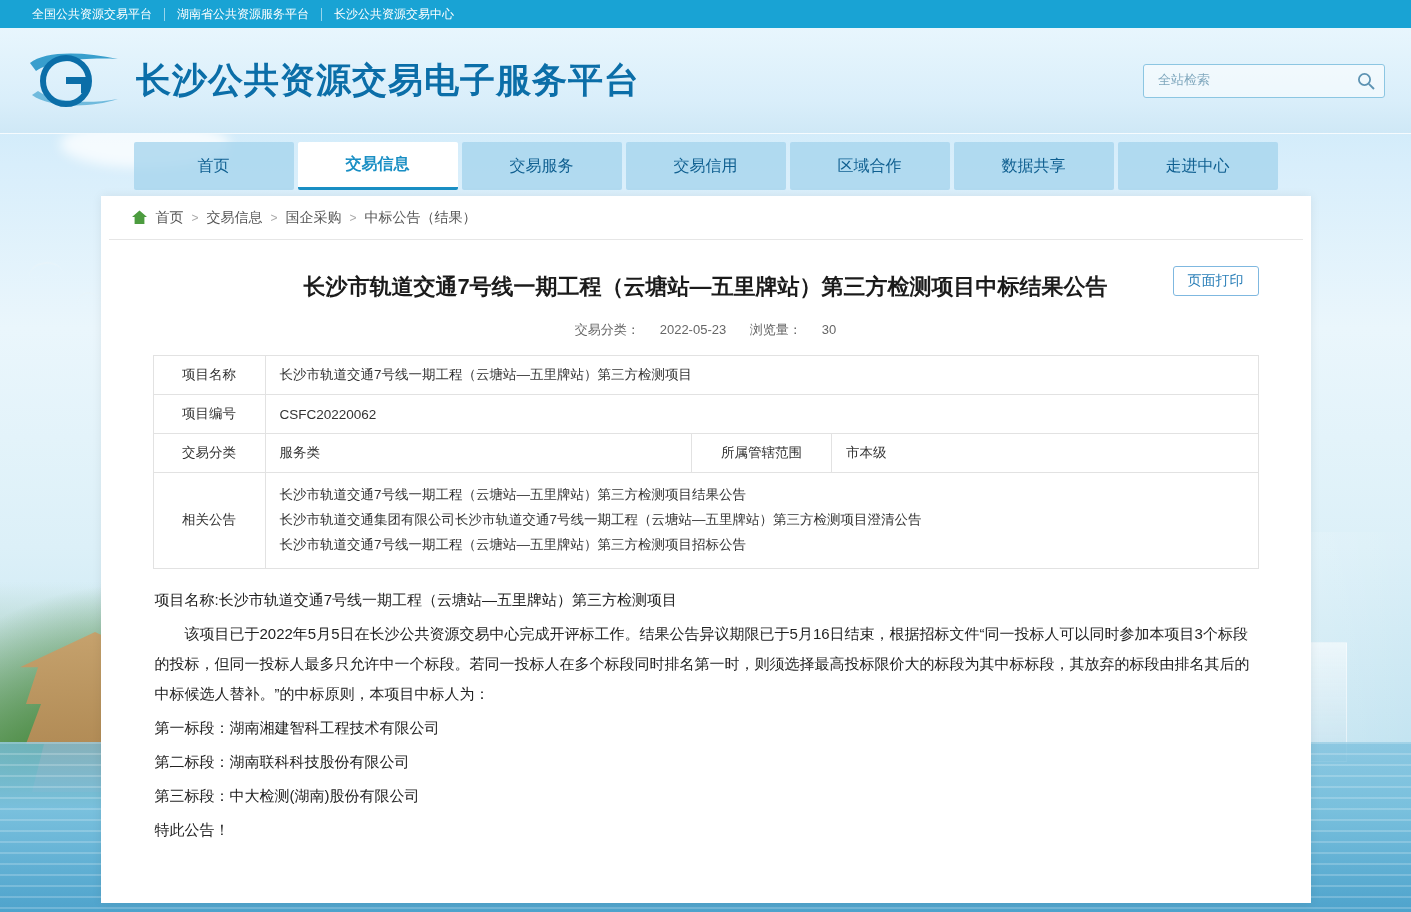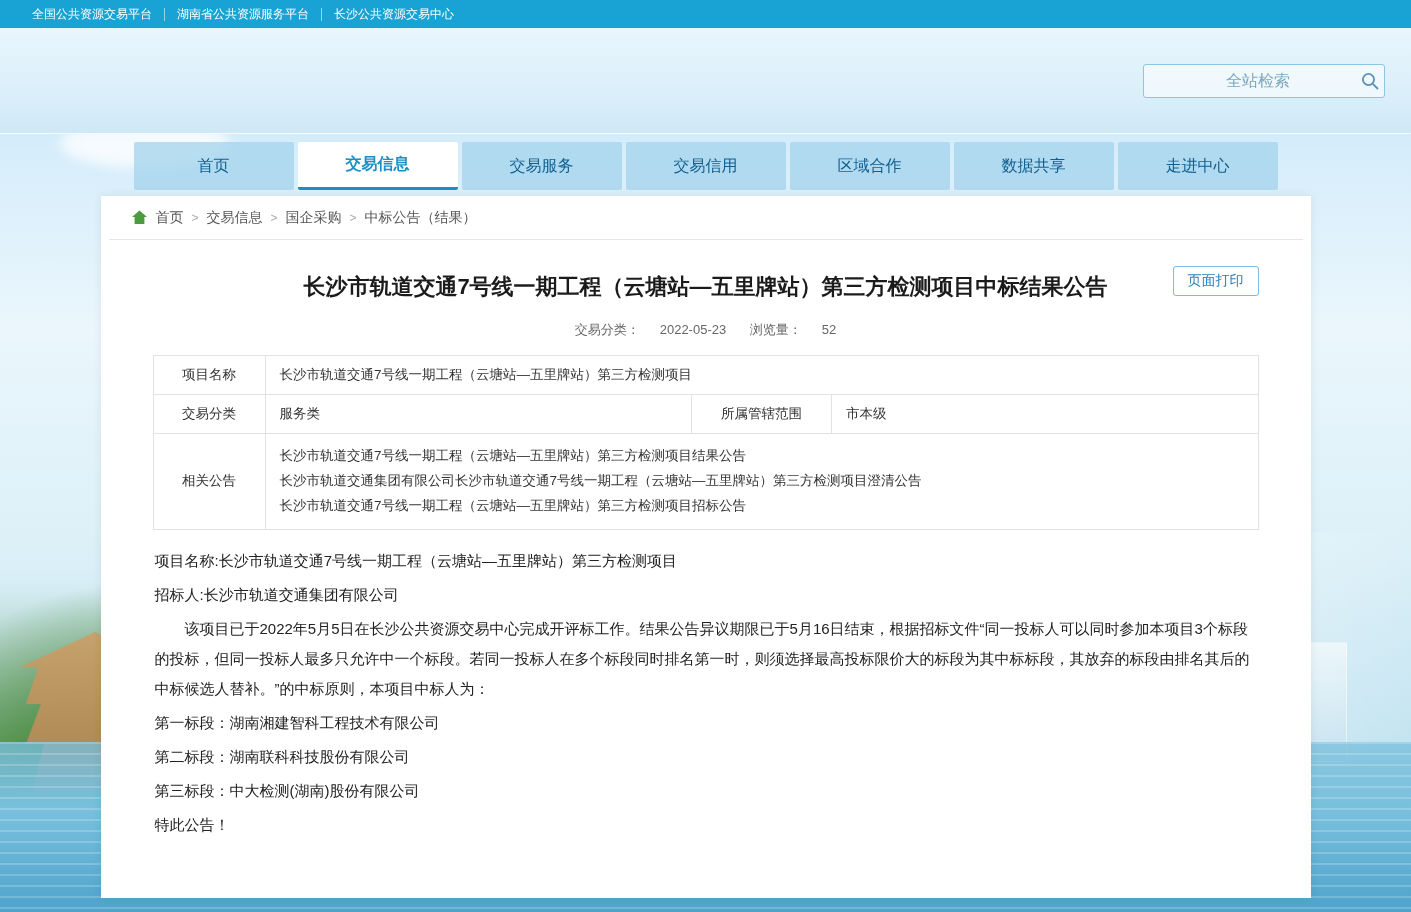--- a/index.html
+++ b/index.html
@@ -291,6 +291,18 @@
 </div>
 
 <div class="header">
+  <div class="logo-wrap">
+    <span class="logo-mark">
+      <svg viewBox="0 0 96 64" width="96" height="64">
+        <path d="M4 14 C18 2 56 2 92 10 C60 8 24 12 10 22 Z" fill="#1a8fc4" opacity="0.85"></path>
+        <path d="M6 46 C22 58 62 60 92 50 C58 56 26 52 12 42 Z" fill="#1a8fc4" opacity="0.55"></path>
+        <circle cx="40" cy="32" r="23" fill="none" stroke="#0b6ea8" stroke-width="6"></circle>
+        <rect x="40" y="28" width="22" height="7" fill="#0b6ea8"></rect>
+        <rect x="55" y="28" width="7" height="16" fill="#0b6ea8"></rect>
+      </svg>
+    </span>
+    <span class="site-title">长沙公共资源交易电子服务平台</span>
+  </div>
   <div class="search-box">
     <input type="text" placeholder="全站检索" style="">
     <span class="search-ico">

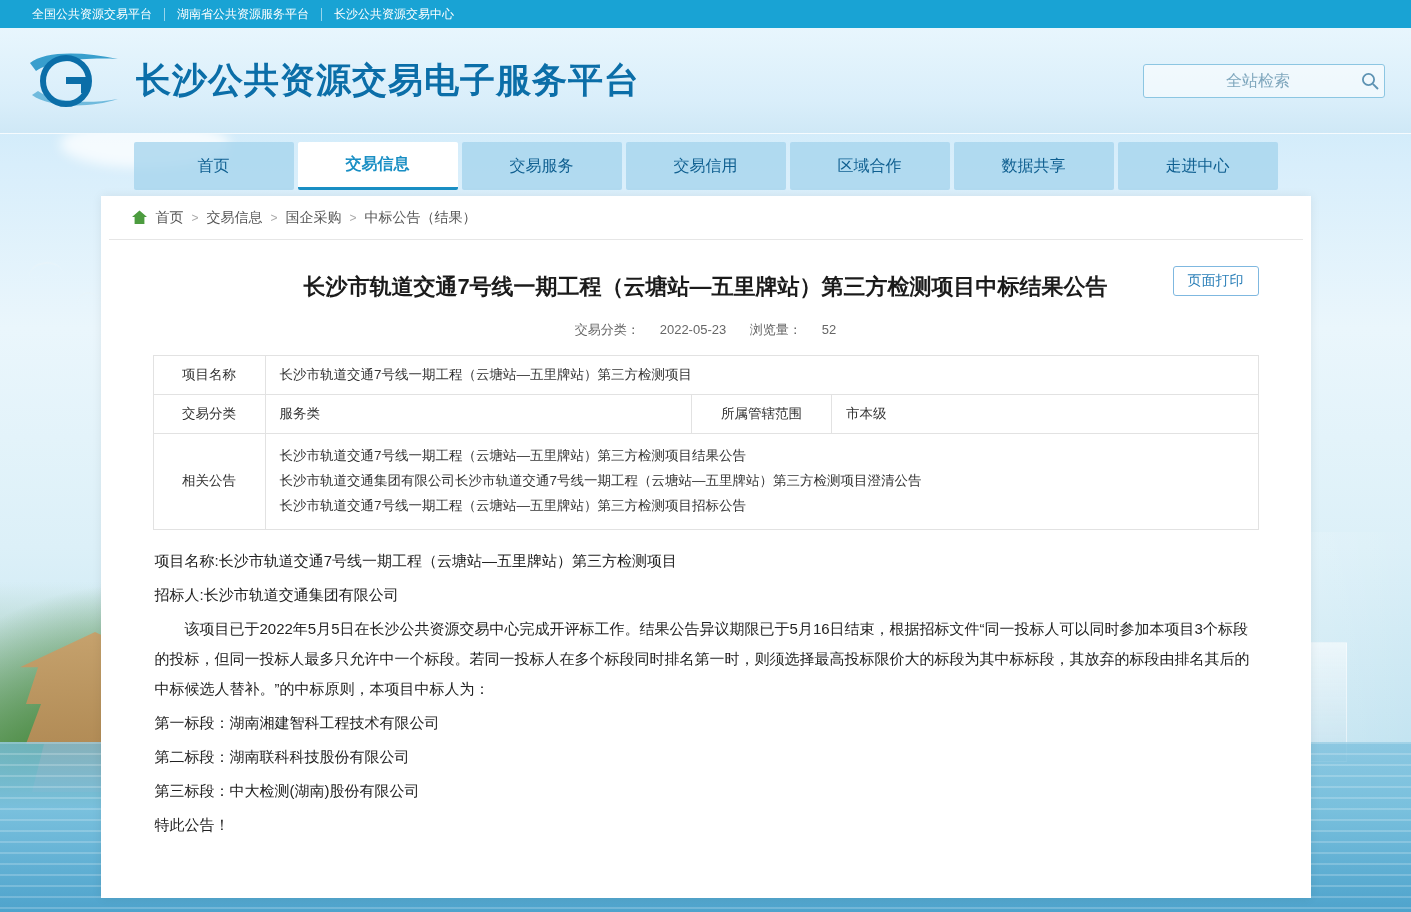--- a/index.html
+++ b/index.html
@@ -137,10 +137,9 @@
     border: 0;
     outline: 0;
     background: transparent;
-    font-size: 16px;
+    font-size: 13px;
     color: #49708a;
-    font-family: Liberation Serif, serif;
-    text-align: center;
+    font-family: Liberation Mono, monospace;
   }
   .search-box input::placeholder { color: #7fa7bd; }
   .search-ico { width: 20px; height: 20px; flex: none; }

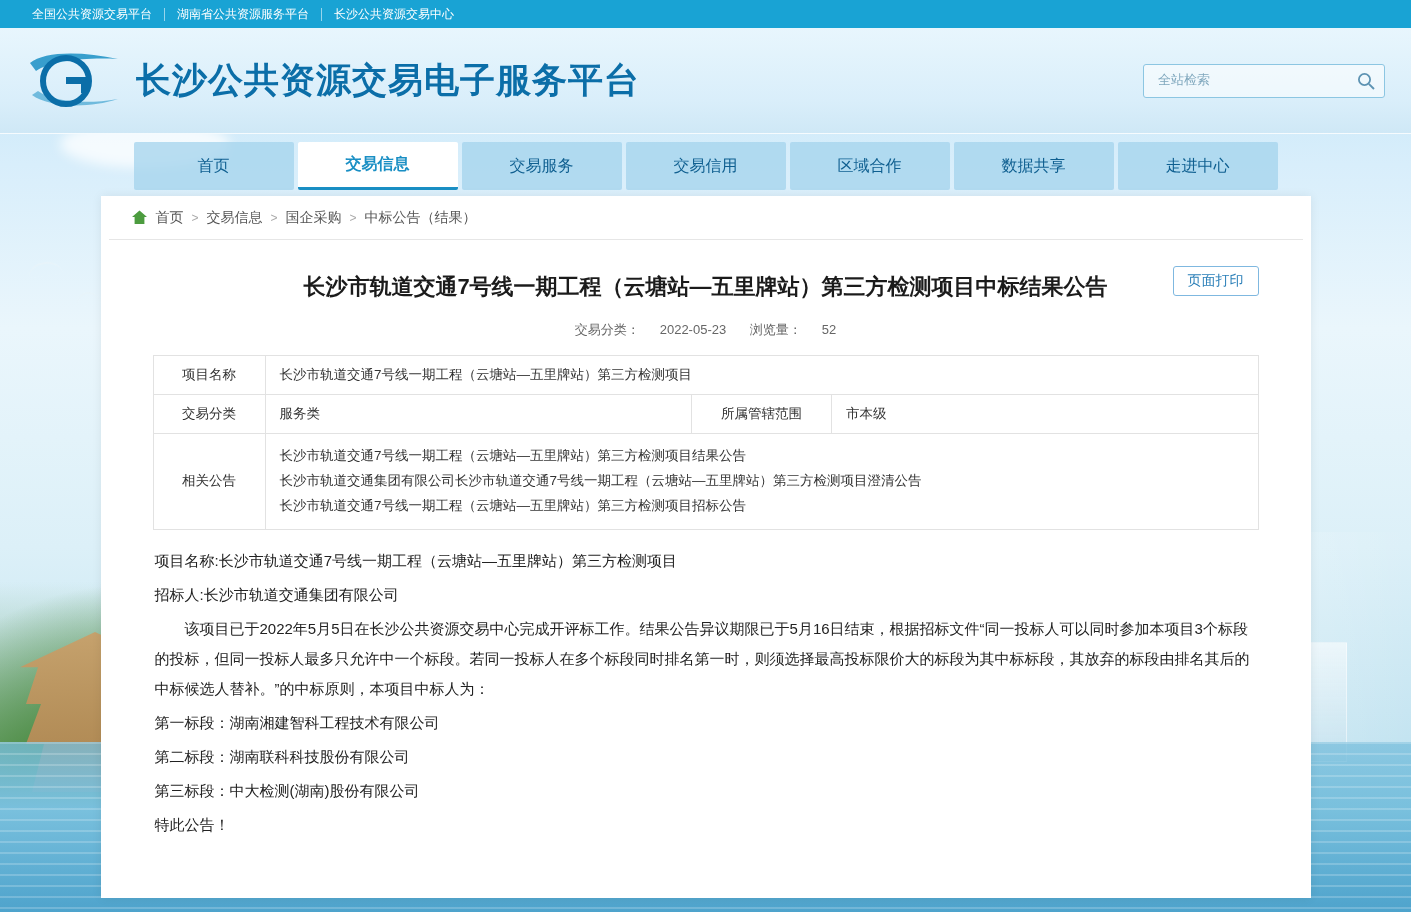--- a/index.html
+++ b/index.html
@@ -361,7 +361,7 @@
 
     <div class="meta">
       <span>交易分类：</span><span>2022-05-23</span>
-      <span>浏览量：</span><span>52</span>
+      <span>浏览量：</span><span>30</span>
     </div>
 
     <table class="info">

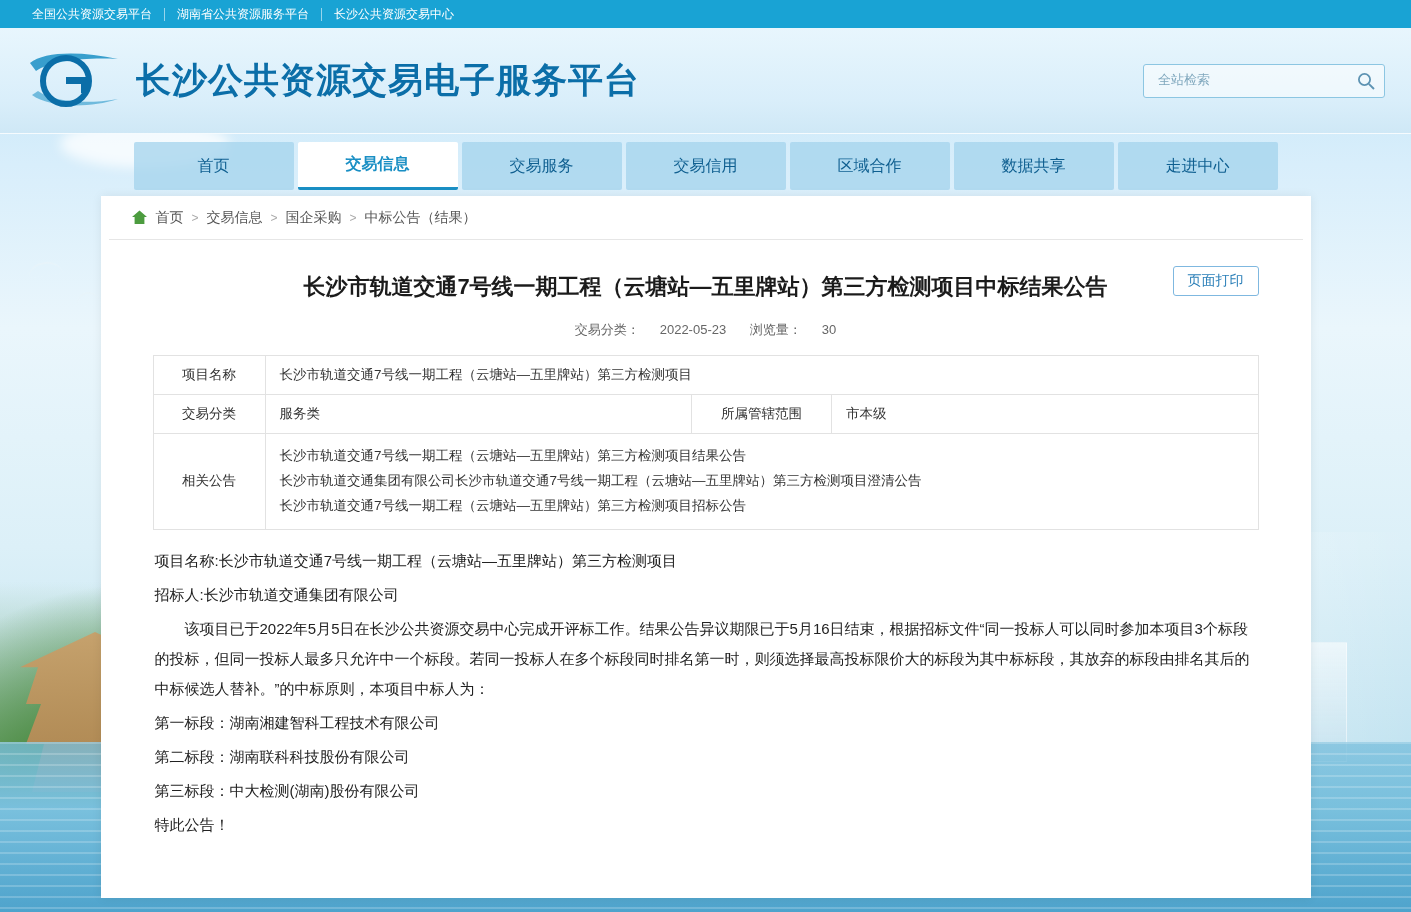--- a/index.html
+++ b/index.html
@@ -371,6 +371,10 @@
         <td colspan="3">长沙市轨道交通7号线一期工程（云塘站—五里牌站）第三方检测项目</td>
       </tr>
       <tr>
+        <td class="lbl">项目编号</td>
+        <td colspan="3">CSFC20220062</td>
+      </tr>
+      <tr>
         <td class="lbl">交易分类</td>
         <td>服务类</td>
         <td class="lbl2">所属管辖范围</td>

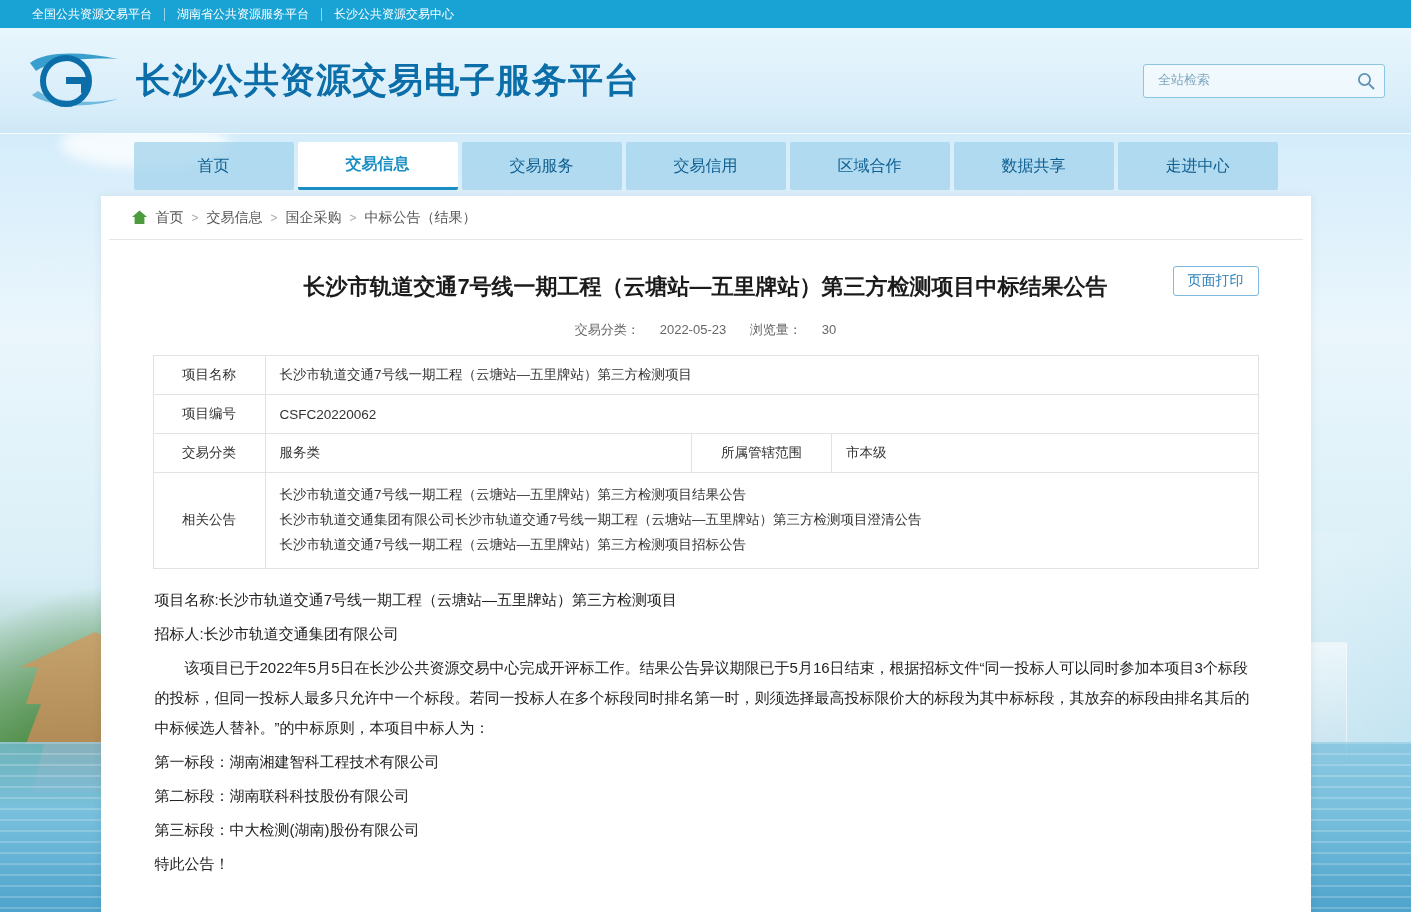--- a/index.html
+++ b/index.html
@@ -393,7 +393,6 @@
 
     <div class="body-text">
       <p>项目名称:长沙市轨道交通7号线一期工程（云塘站—五里牌站）第三方检测项目</p>
-      <p>招标人:长沙市轨道交通集团有限公司</p>
       <p class="indent">该项目已于2022年5月5日在长沙公共资源交易中心完成开评标工作。结果公告异议期限已于5月16日结束，根据招标文件“同一投标人可以同时参加本项目3个标段的投标，但同一投标人最多只允许中一个标段。若同一投标人在多个标段同时排名第一时，则须选择最高投标限价大的标段为其中标标段，其放弃的标段由排名其后的中标候选人替补。”的中标原则，本项目中标人为：</p>
       <p>第一标段：湖南湘建智科工程技术有限公司</p>
       <p><span>第二标段：</span><span>湖南联科科技股份有限公司</span></p>

